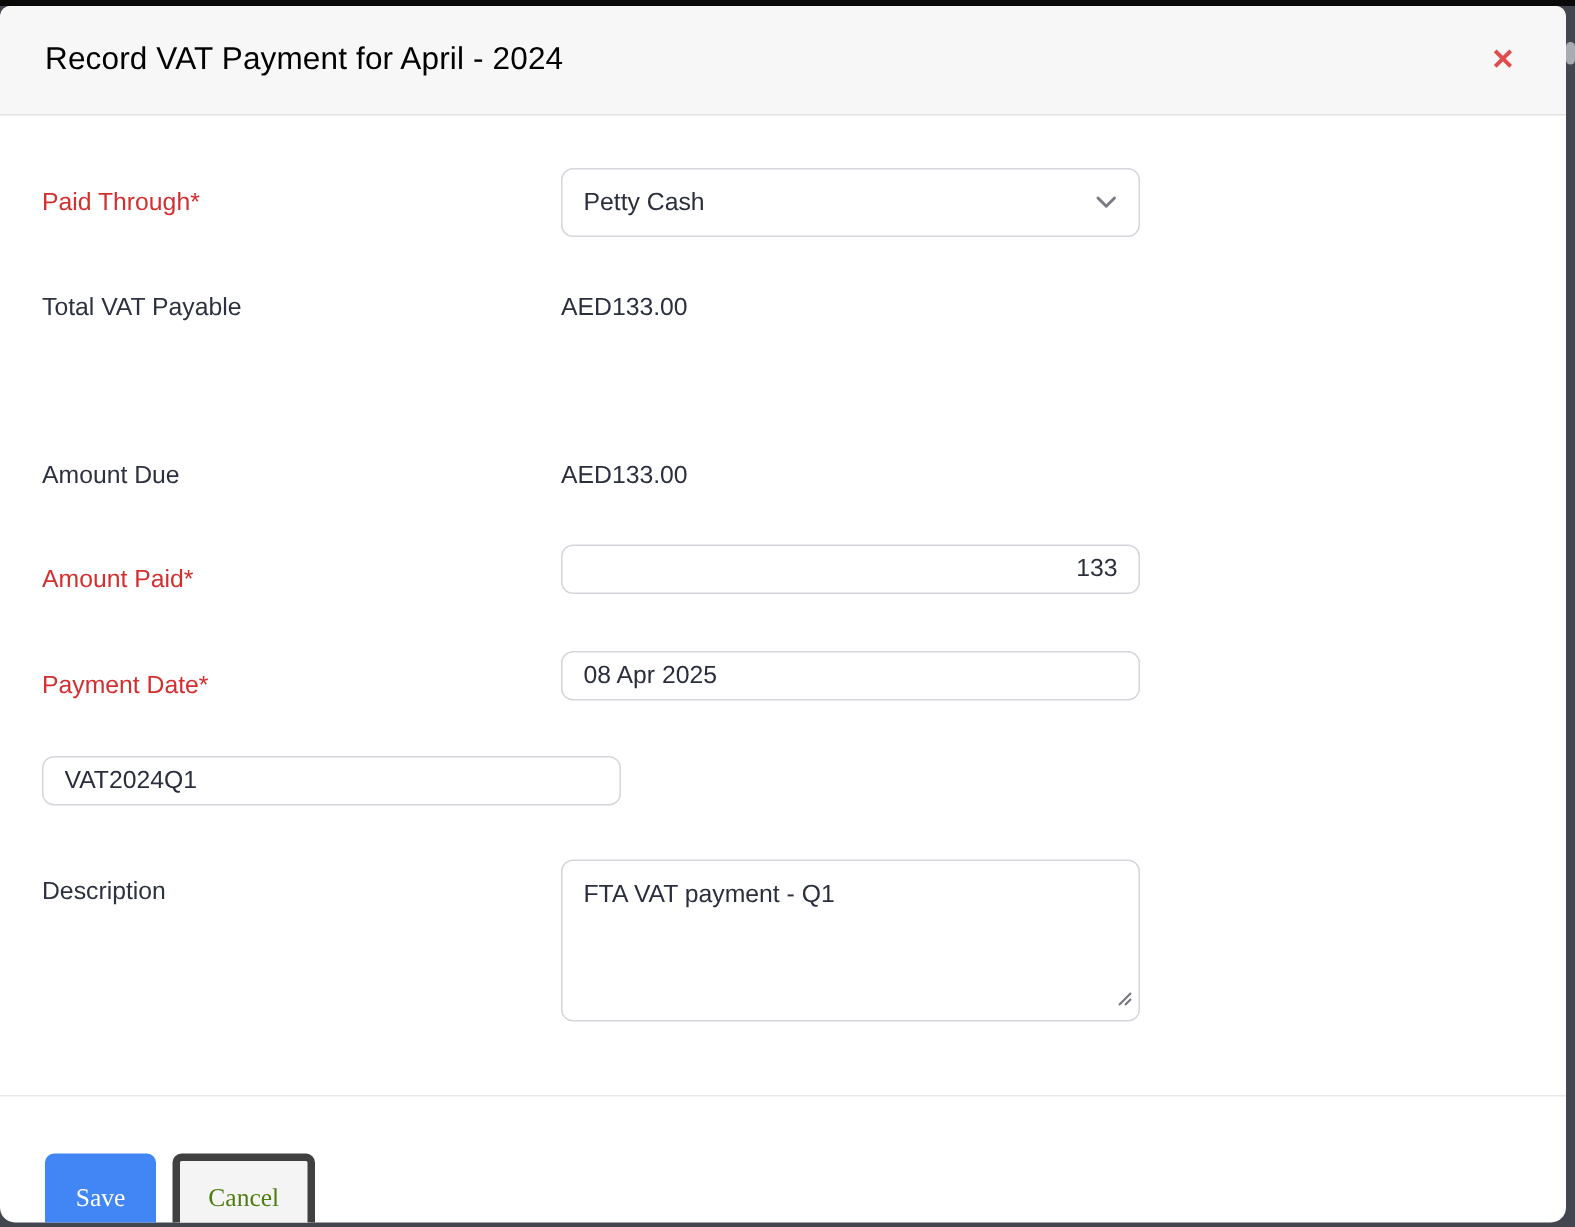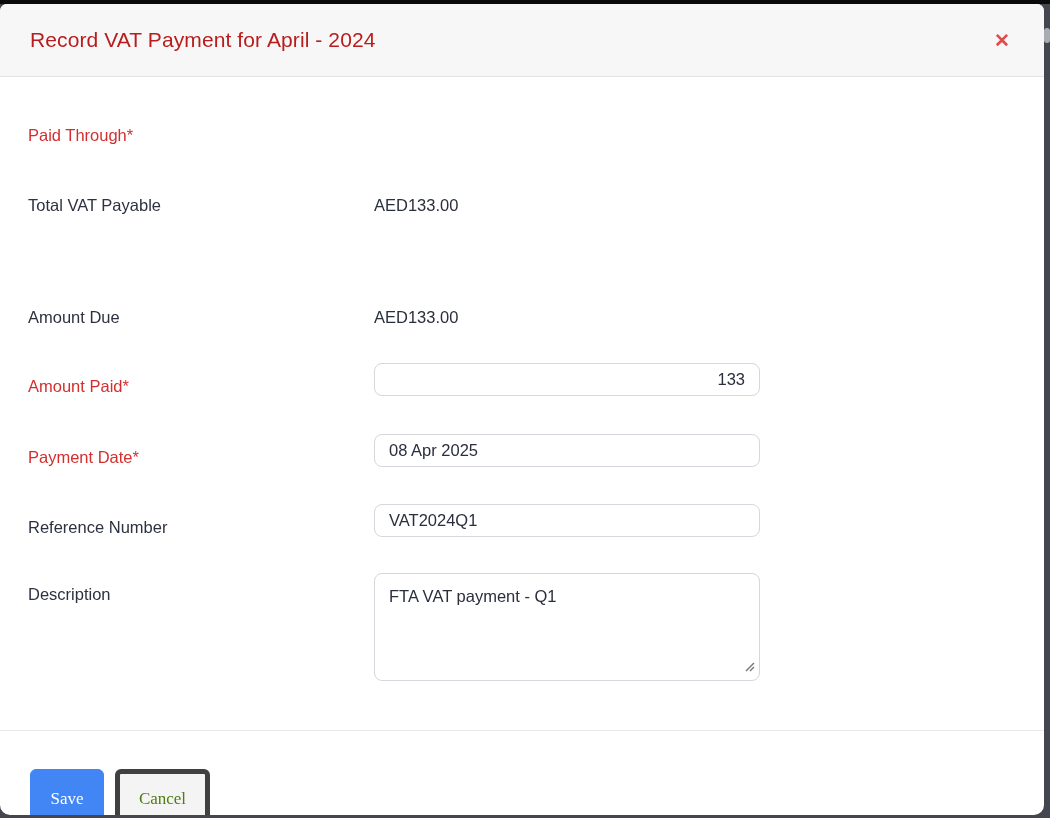--- a/index.html
+++ b/index.html
@@ -28,7 +28,7 @@
     display: flex; align-items: center; padding: 0 30px;
   }
   .modal-title {
-    font-size: 21px; color: #b91c1c; letter-spacing: 0.1px;
+    font-size: 21px; color: #000000; letter-spacing: 0.1px;
   }
   .close-btn {
     margin-left: auto; cursor: pointer; border: none; background: none;

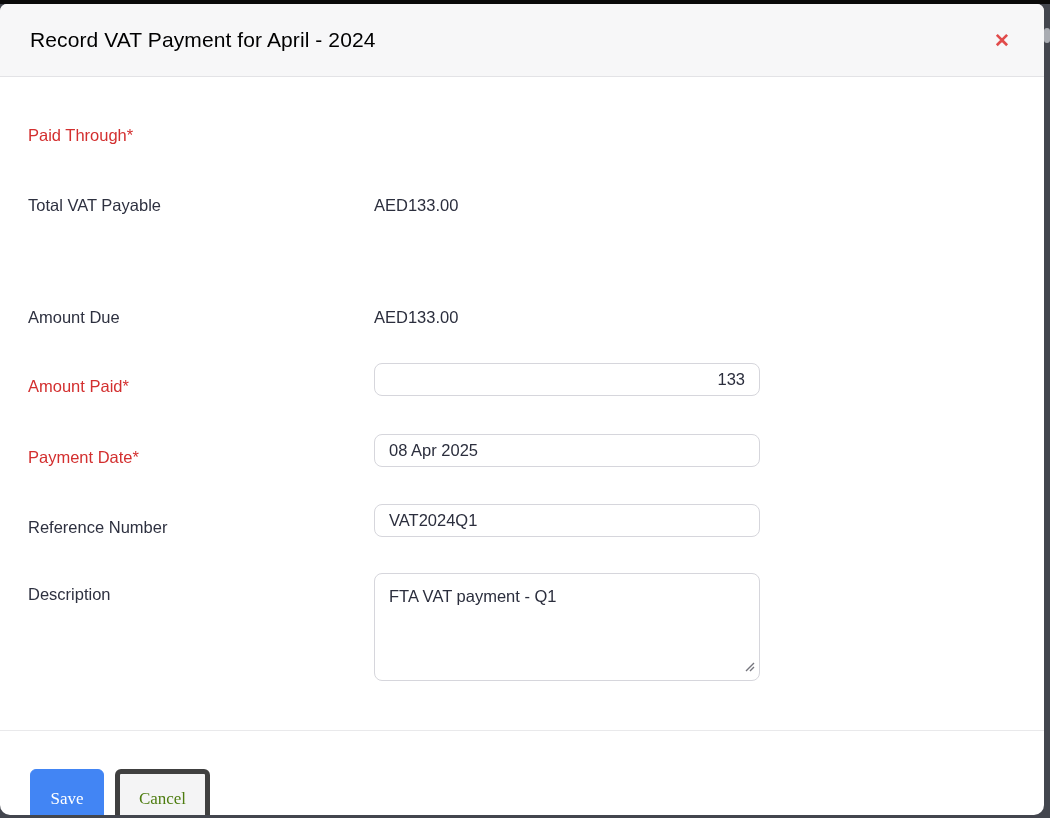--- a/index.html
+++ b/index.html
@@ -121,6 +121,16 @@
 
     <div class="row required row-paid-through">
       <div class="label-cell">Paid Through*</div>
+      <div class="field-cell">
+        <div class="select-box">
+          <span>Petty Cash</span>
+          <span class="chevron">
+            <svg width="15" height="10" viewBox="0 0 15 10">
+                <path d="M2 2 L7.5 7.5 L13 2" fill="none" stroke="#7b7b85" stroke-width="2" stroke-linecap="round" stroke-linejoin="round"></path>
+              </svg>
+          </span>
+        </div>
+      </div>
     </div>
 
     <div class="row static row-total-vat">

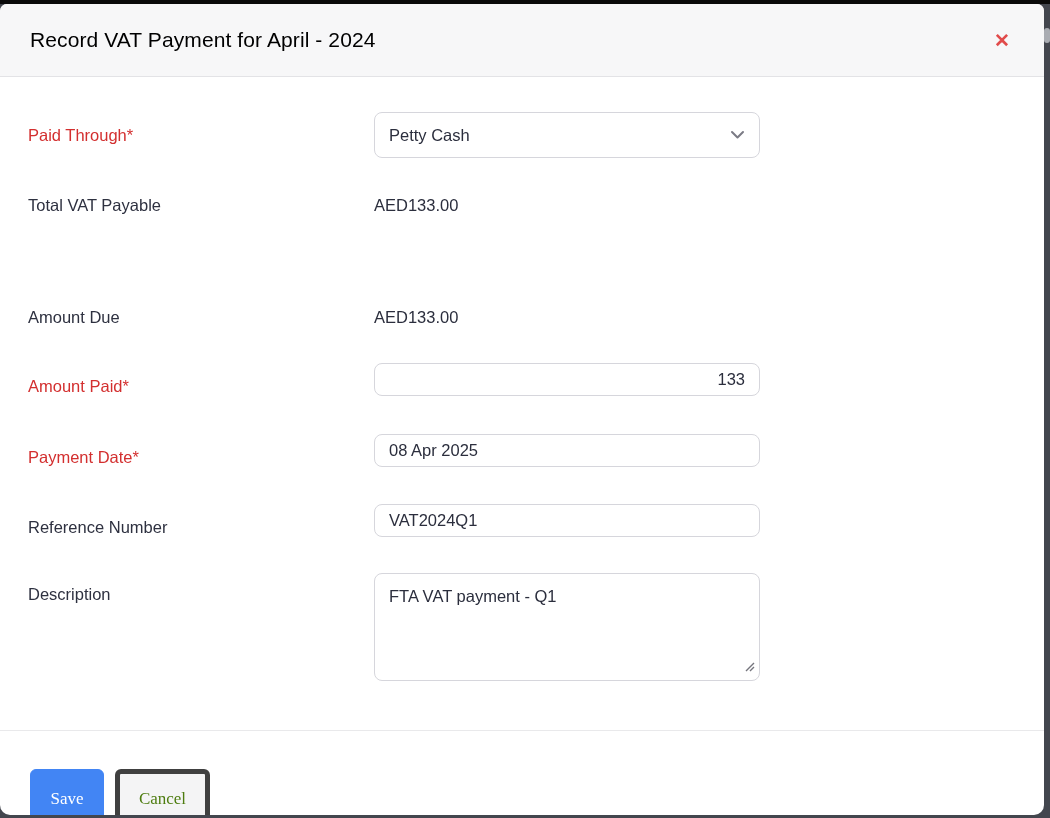--- a/index.html
+++ b/index.html
@@ -158,7 +158,6 @@
     </div>
 
     <div class="row row-reference">
-      <div class="label-cell">Reference Number</div>
       <div class="field-cell">
         <input type="text" class="text-input" value="VAT2024Q1" style="">
       </div>

